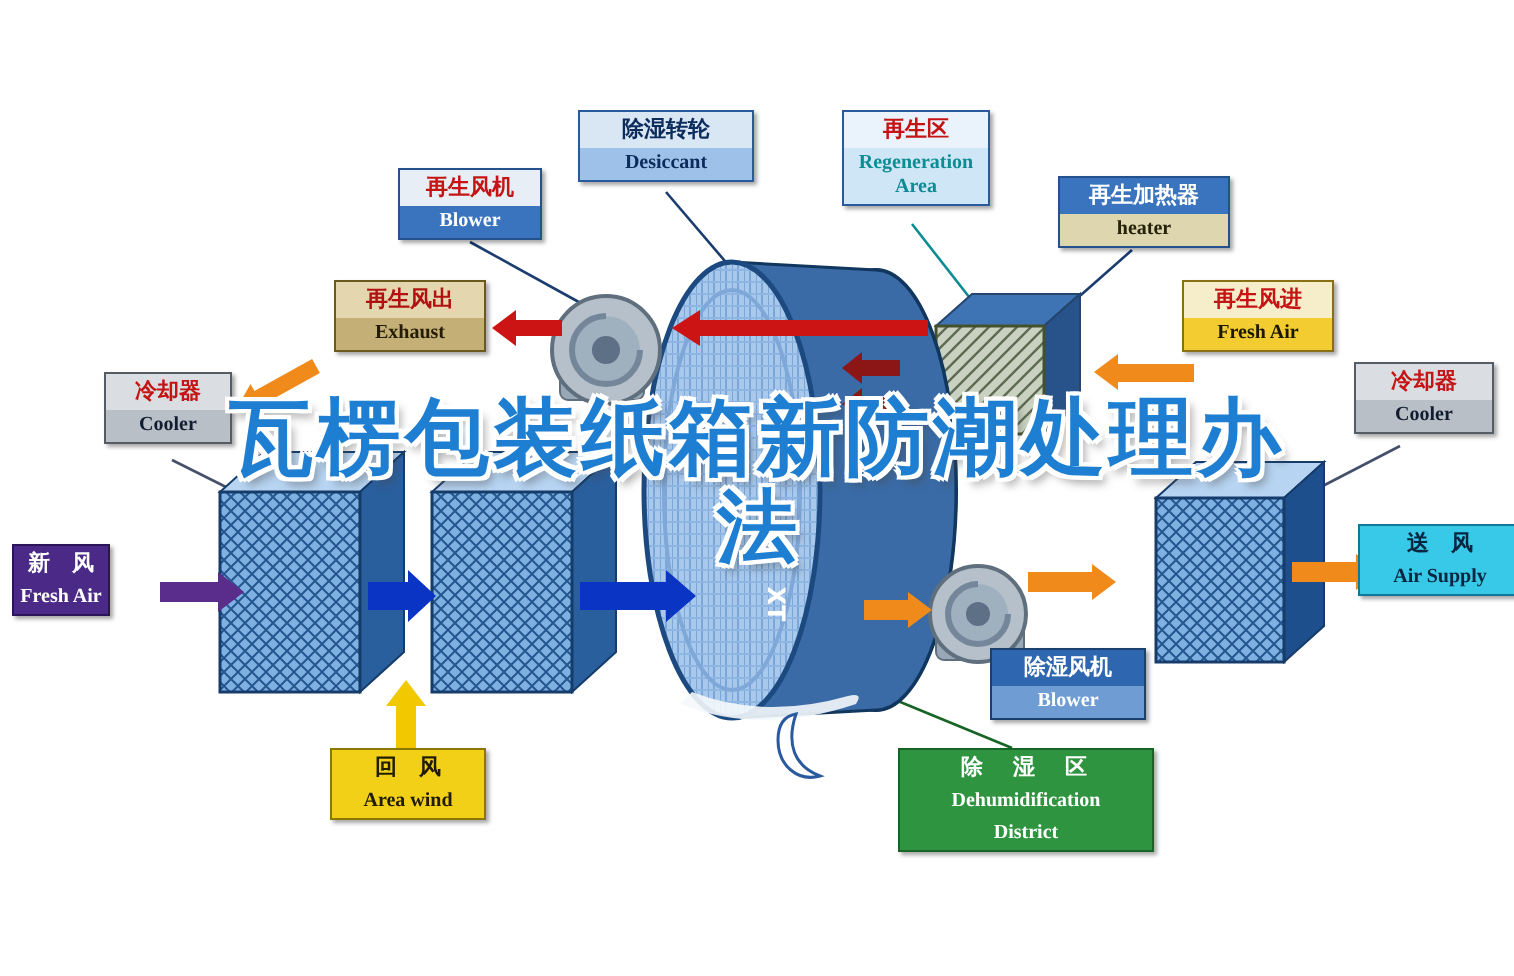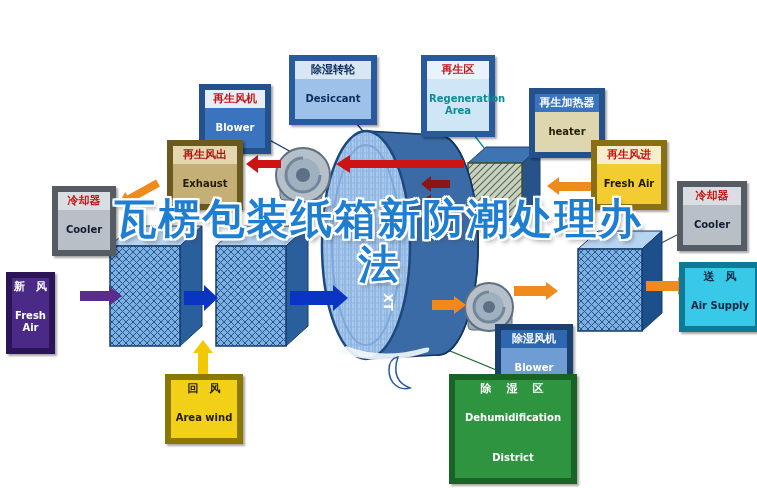--- a/index.html
+++ b/index.html
@@ -7,7 +7,7 @@
   #stage{position:relative;width:757px;height:488px;background:#fff;}
   #diagram{position:absolute;left:0;top:0;z-index:0;}
 
-  .node{position:absolute;z-index:2;border:6px solid #d946ef;text-align:center;font-weight:bold;
+  .node{position:absolute;z-index:2;border:1px solid #d946ef;text-align:center;font-weight:bold;
         box-sizing:border-box;box-shadow:1.5px 1.5px 2px rgba(0,0,0,.35);}
   .node .zh{font-size:11px;line-height:16px;padding:1px 2px;white-space:nowrap;}
   .node .en{font-size:10px;line-height:12px;padding:14px 2px;}

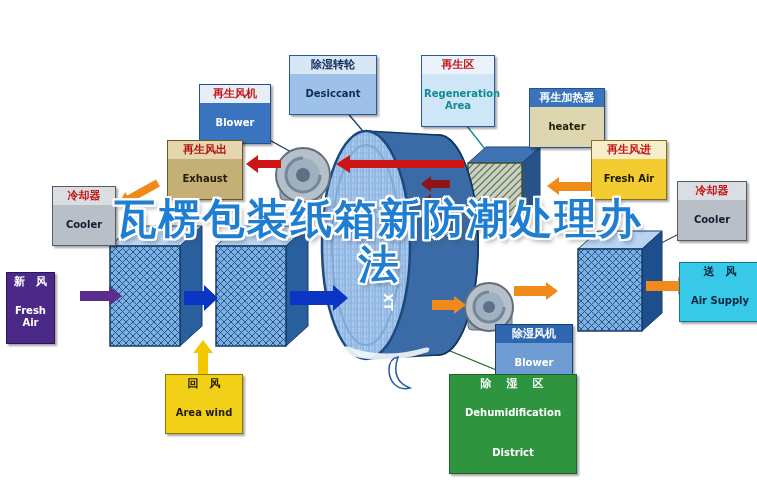--- a/index.html
+++ b/index.html
@@ -10,7 +10,7 @@
   .node{position:absolute;z-index:2;border:1px solid #d946ef;text-align:center;font-weight:bold;
         box-sizing:border-box;box-shadow:1.5px 1.5px 2px rgba(0,0,0,.35);}
   .node .zh{font-size:11px;line-height:16px;padding:1px 2px;white-space:nowrap;}
-  .node .en{font-size:10px;line-height:12px;padding:14px 2px;}
+  .node .en{font-size:10px;line-height:12px;padding:2px 2px;font-family:Liberation Serif, serif;}
 
   .nd-desiccant{border-color:#2a5a9e}
   .nd-desiccant .zh{background:#d9e6f4;color:#0c2c5c}

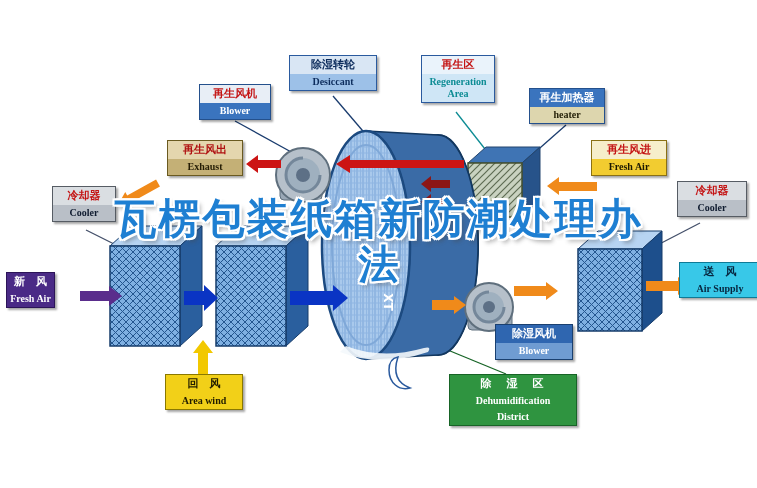--- a/index.html
+++ b/index.html
@@ -181,7 +181,7 @@
     <div class="en">Blower</div>
   </div>
 
-  <div class="node nd-heater" style="left:529px;top:88px;width:76px">
+  <div class="node nd-heater" style="left:529px;top:88px;width:86px">
     <div class="zh">再生加热器</div>
     <div class="en">heater</div>
   </div>

